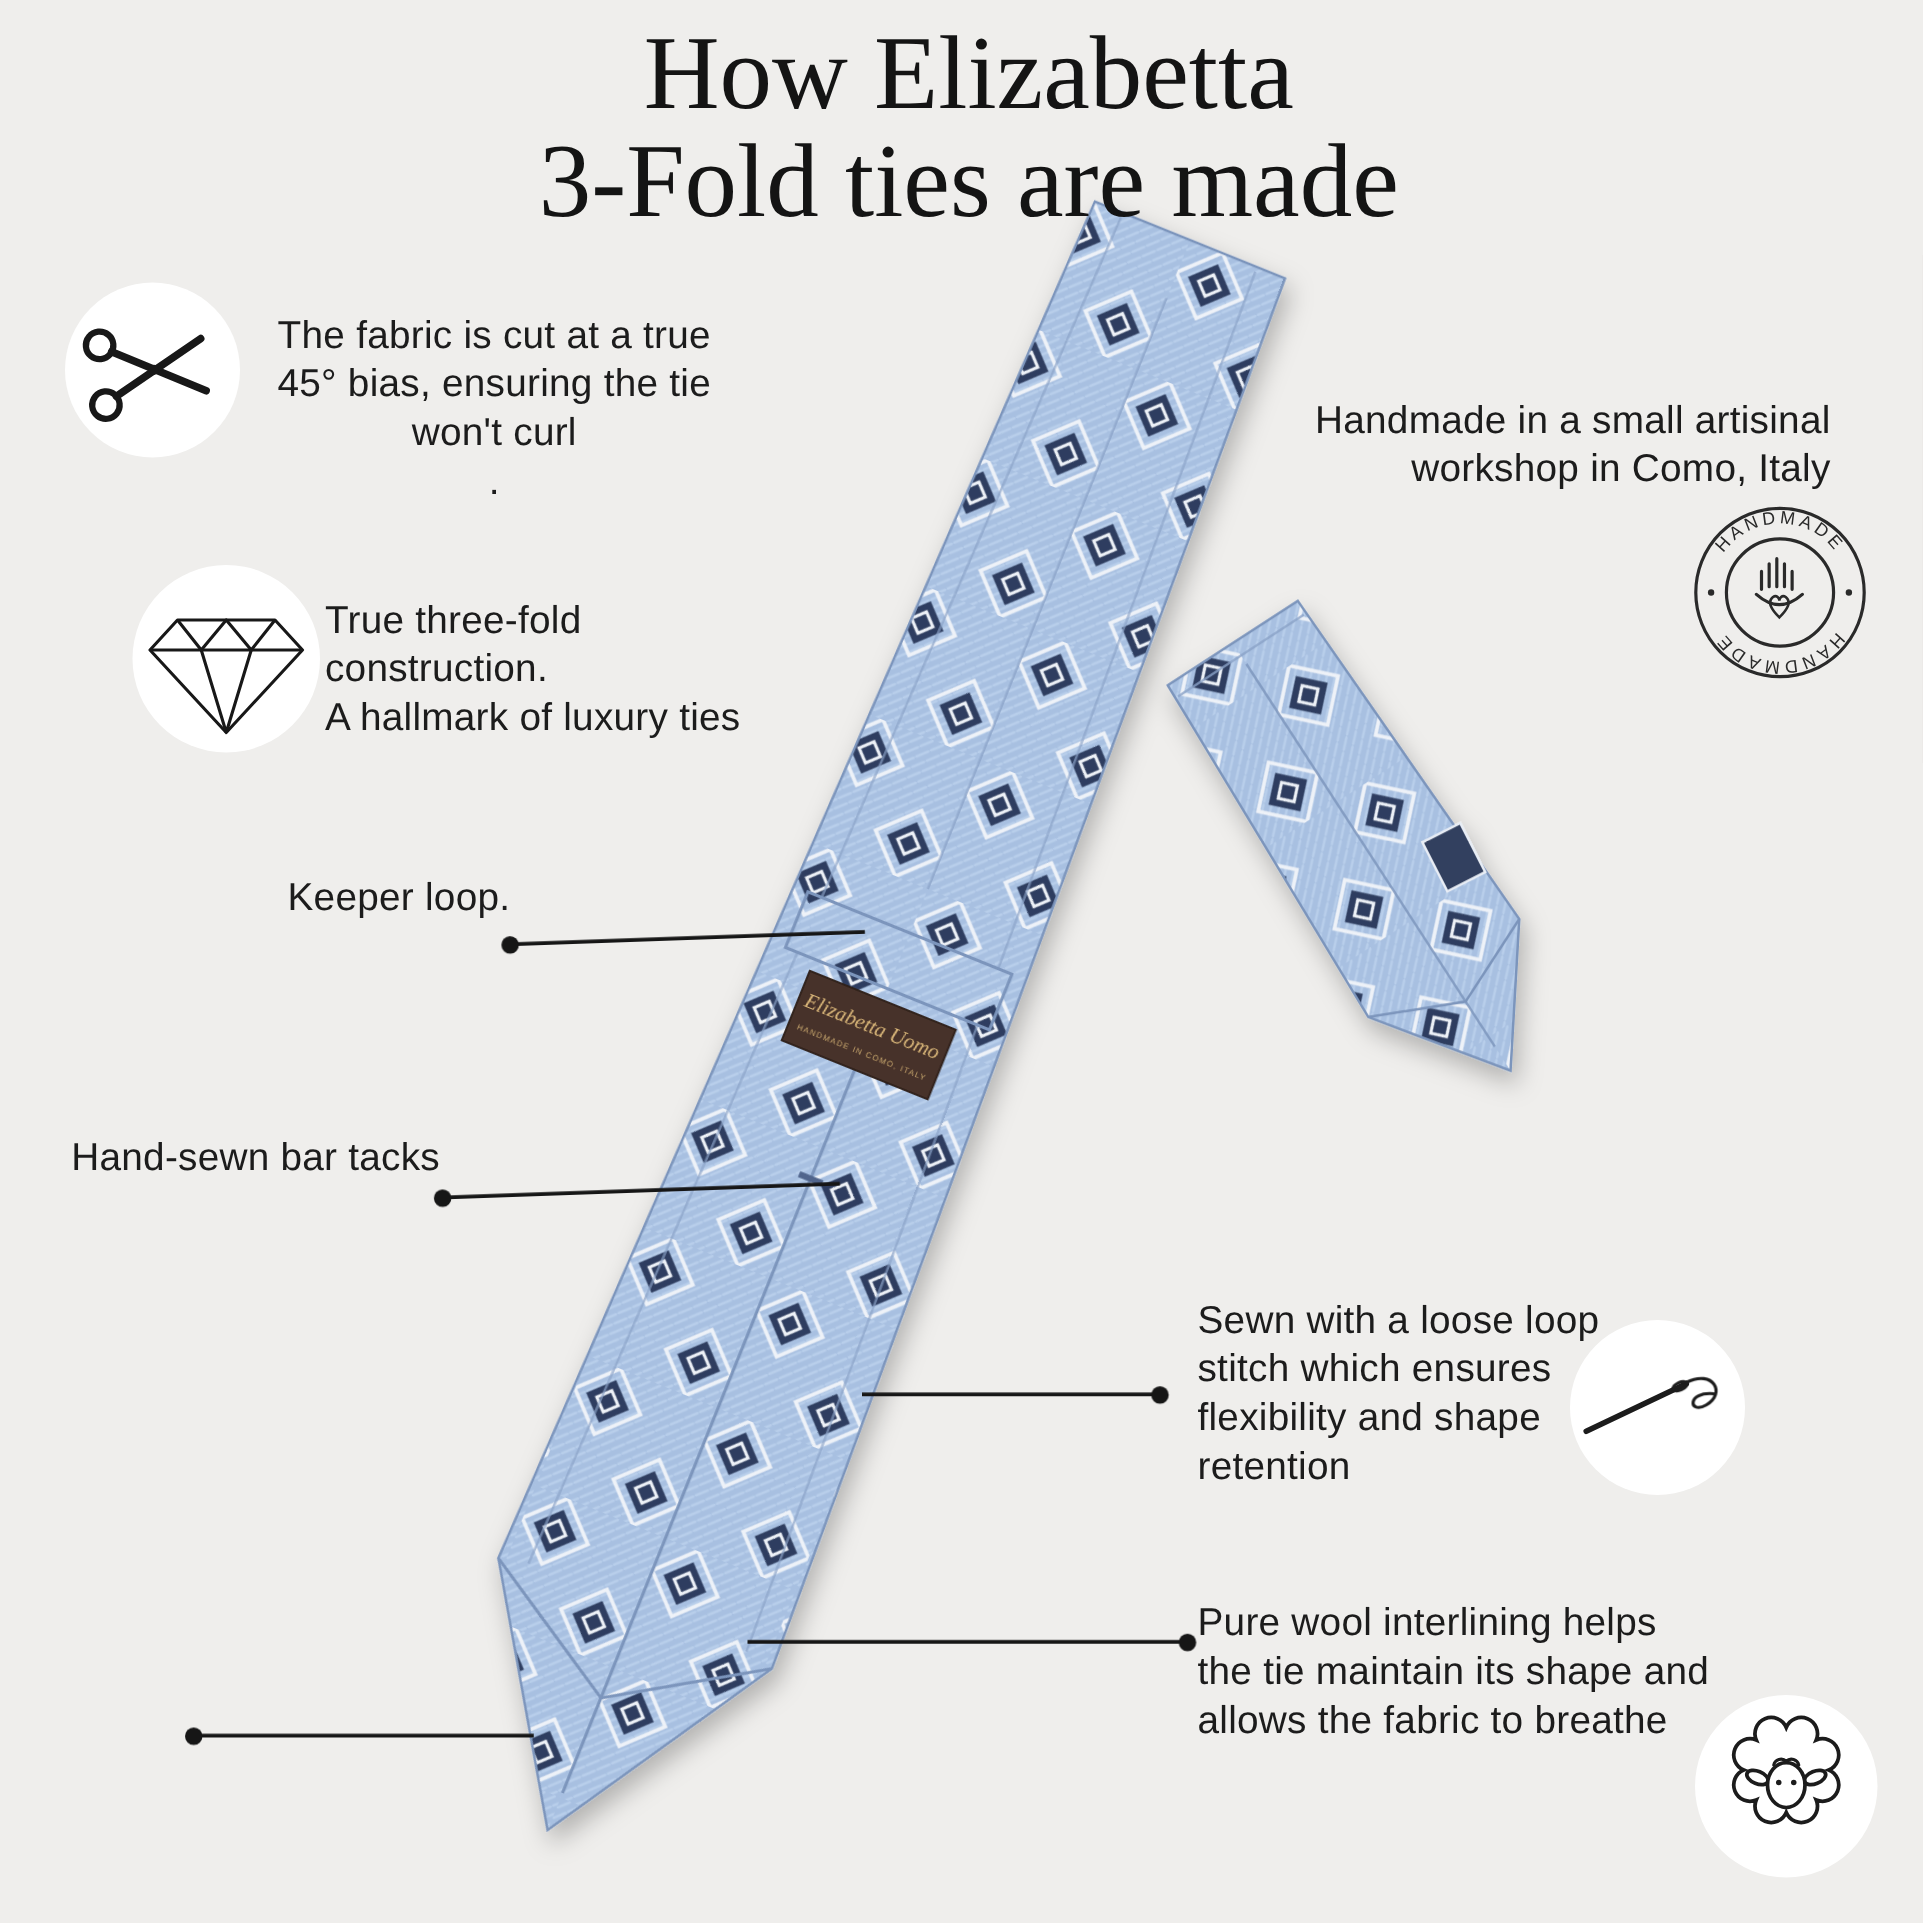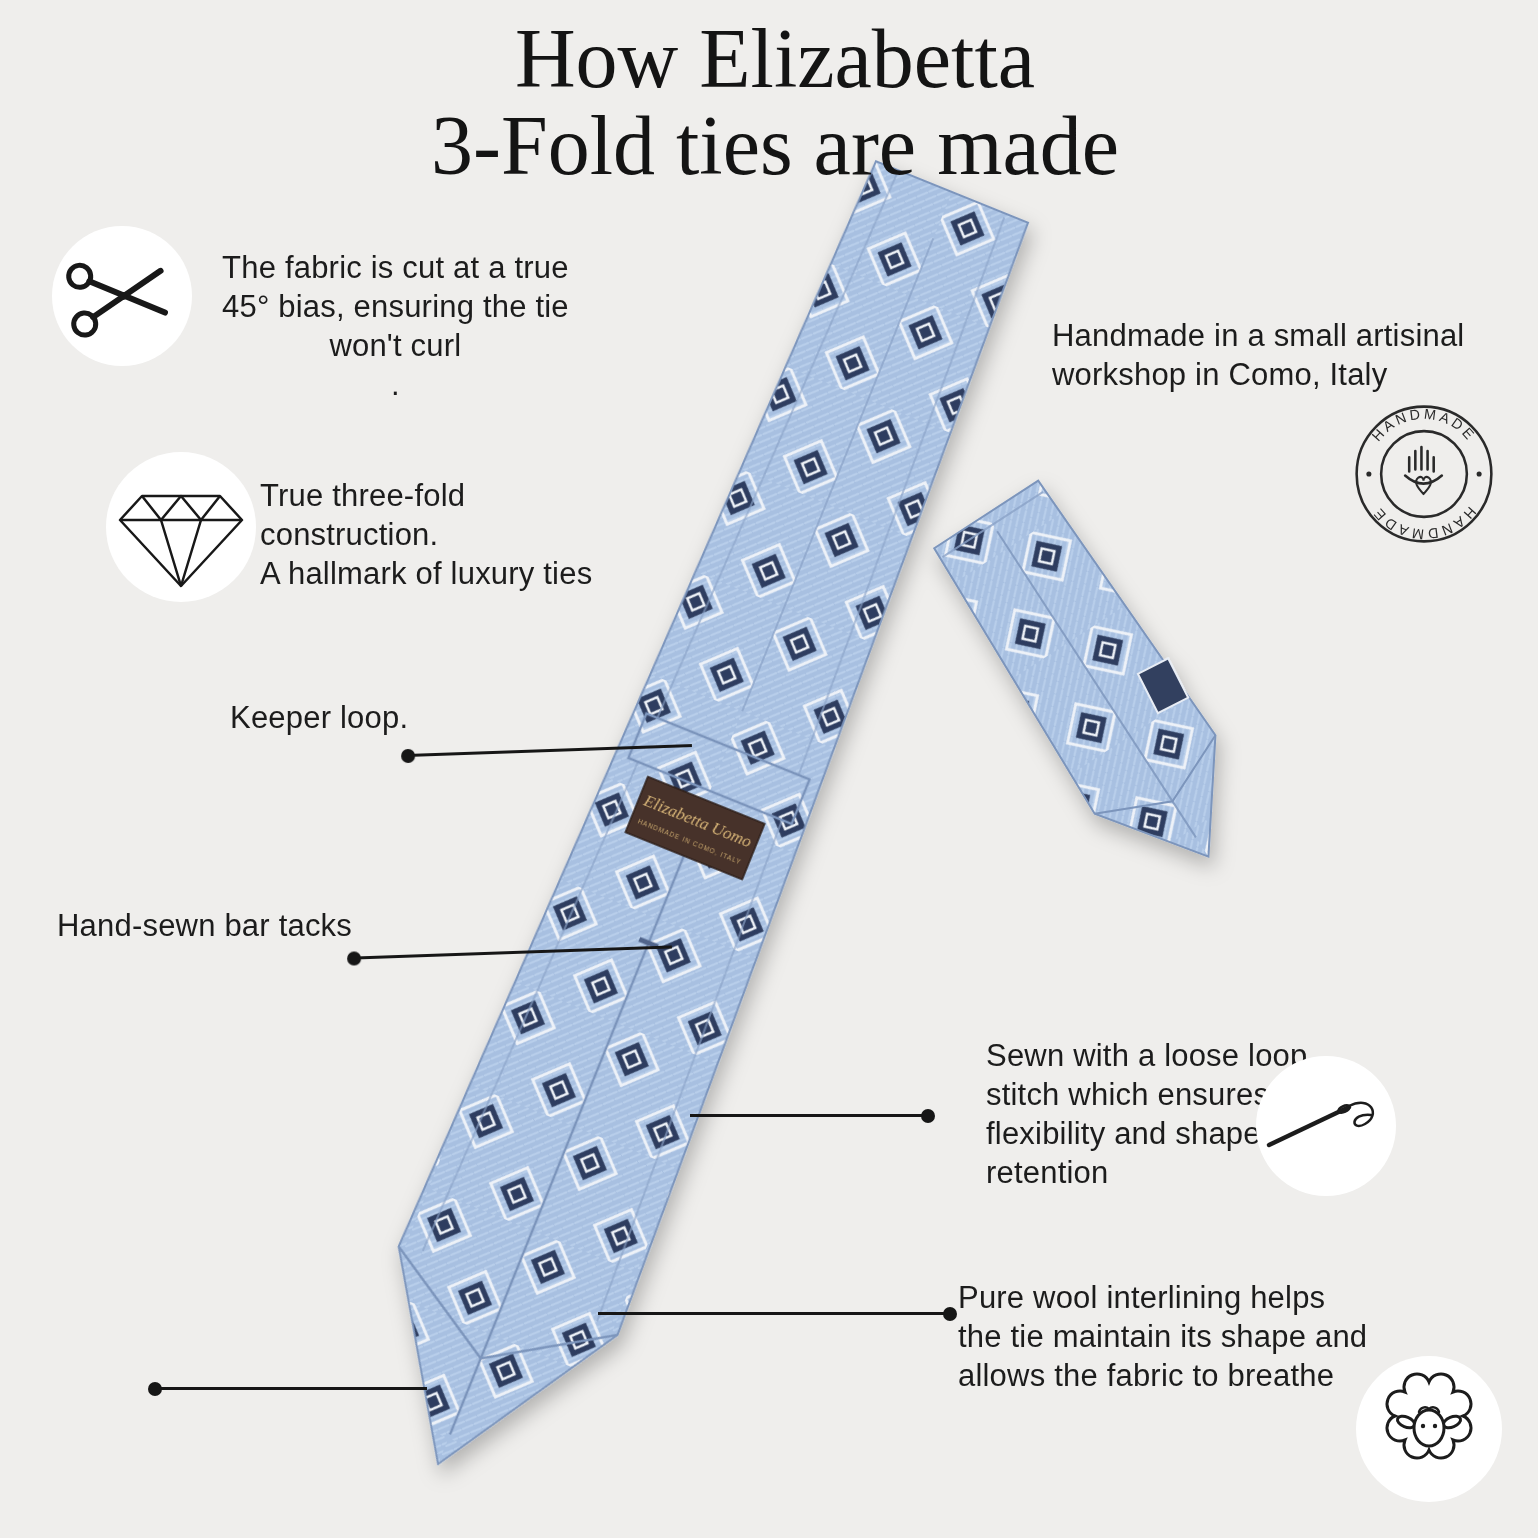--- a/index.html
+++ b/index.html
@@ -152,7 +152,7 @@
     <span class="dot left"></span>
   </div>
 
-  <div class="note" style="left:1052px; top:316px;">Handmade in a small artisinal
+  <div class="note" style="left:1052px; top:316px;text-align:right;">Handmade in a small artisinal
 workshop in Como, Italy</div>
 
   <div style="position:absolute; left:1350px; top:400px; width:148px; height:148px;">

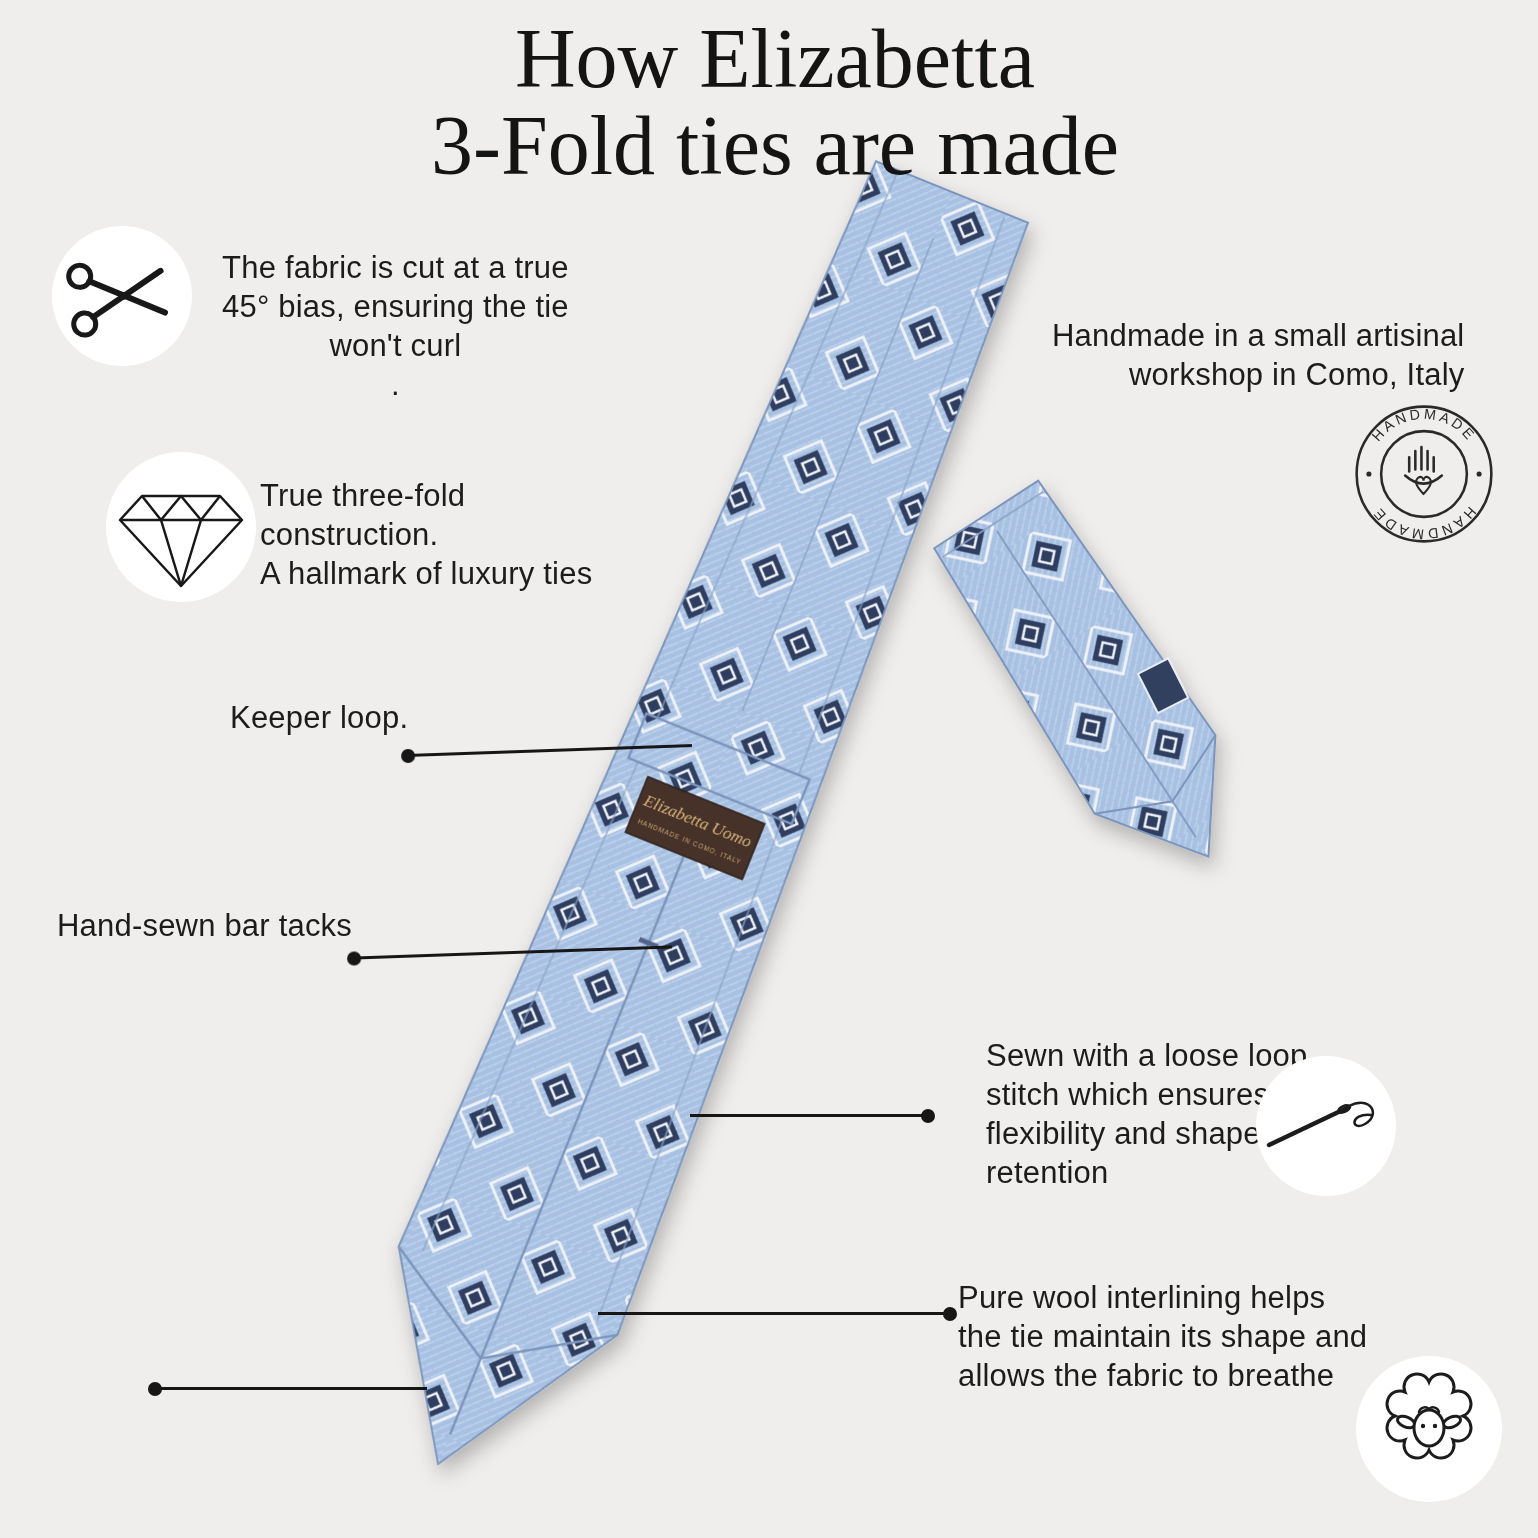--- a/index.html
+++ b/index.html
@@ -179,7 +179,7 @@
     </svg>
   </div>
 
-  <div class="note" style="left:958px; top:1036px;margin-left:28px;">Sewn with a loose loop
+  <div class="note" style="left:958px; top:1036px;">Sewn with a loose loop
 stitch which ensures
 flexibility and shape
 retention</div>

